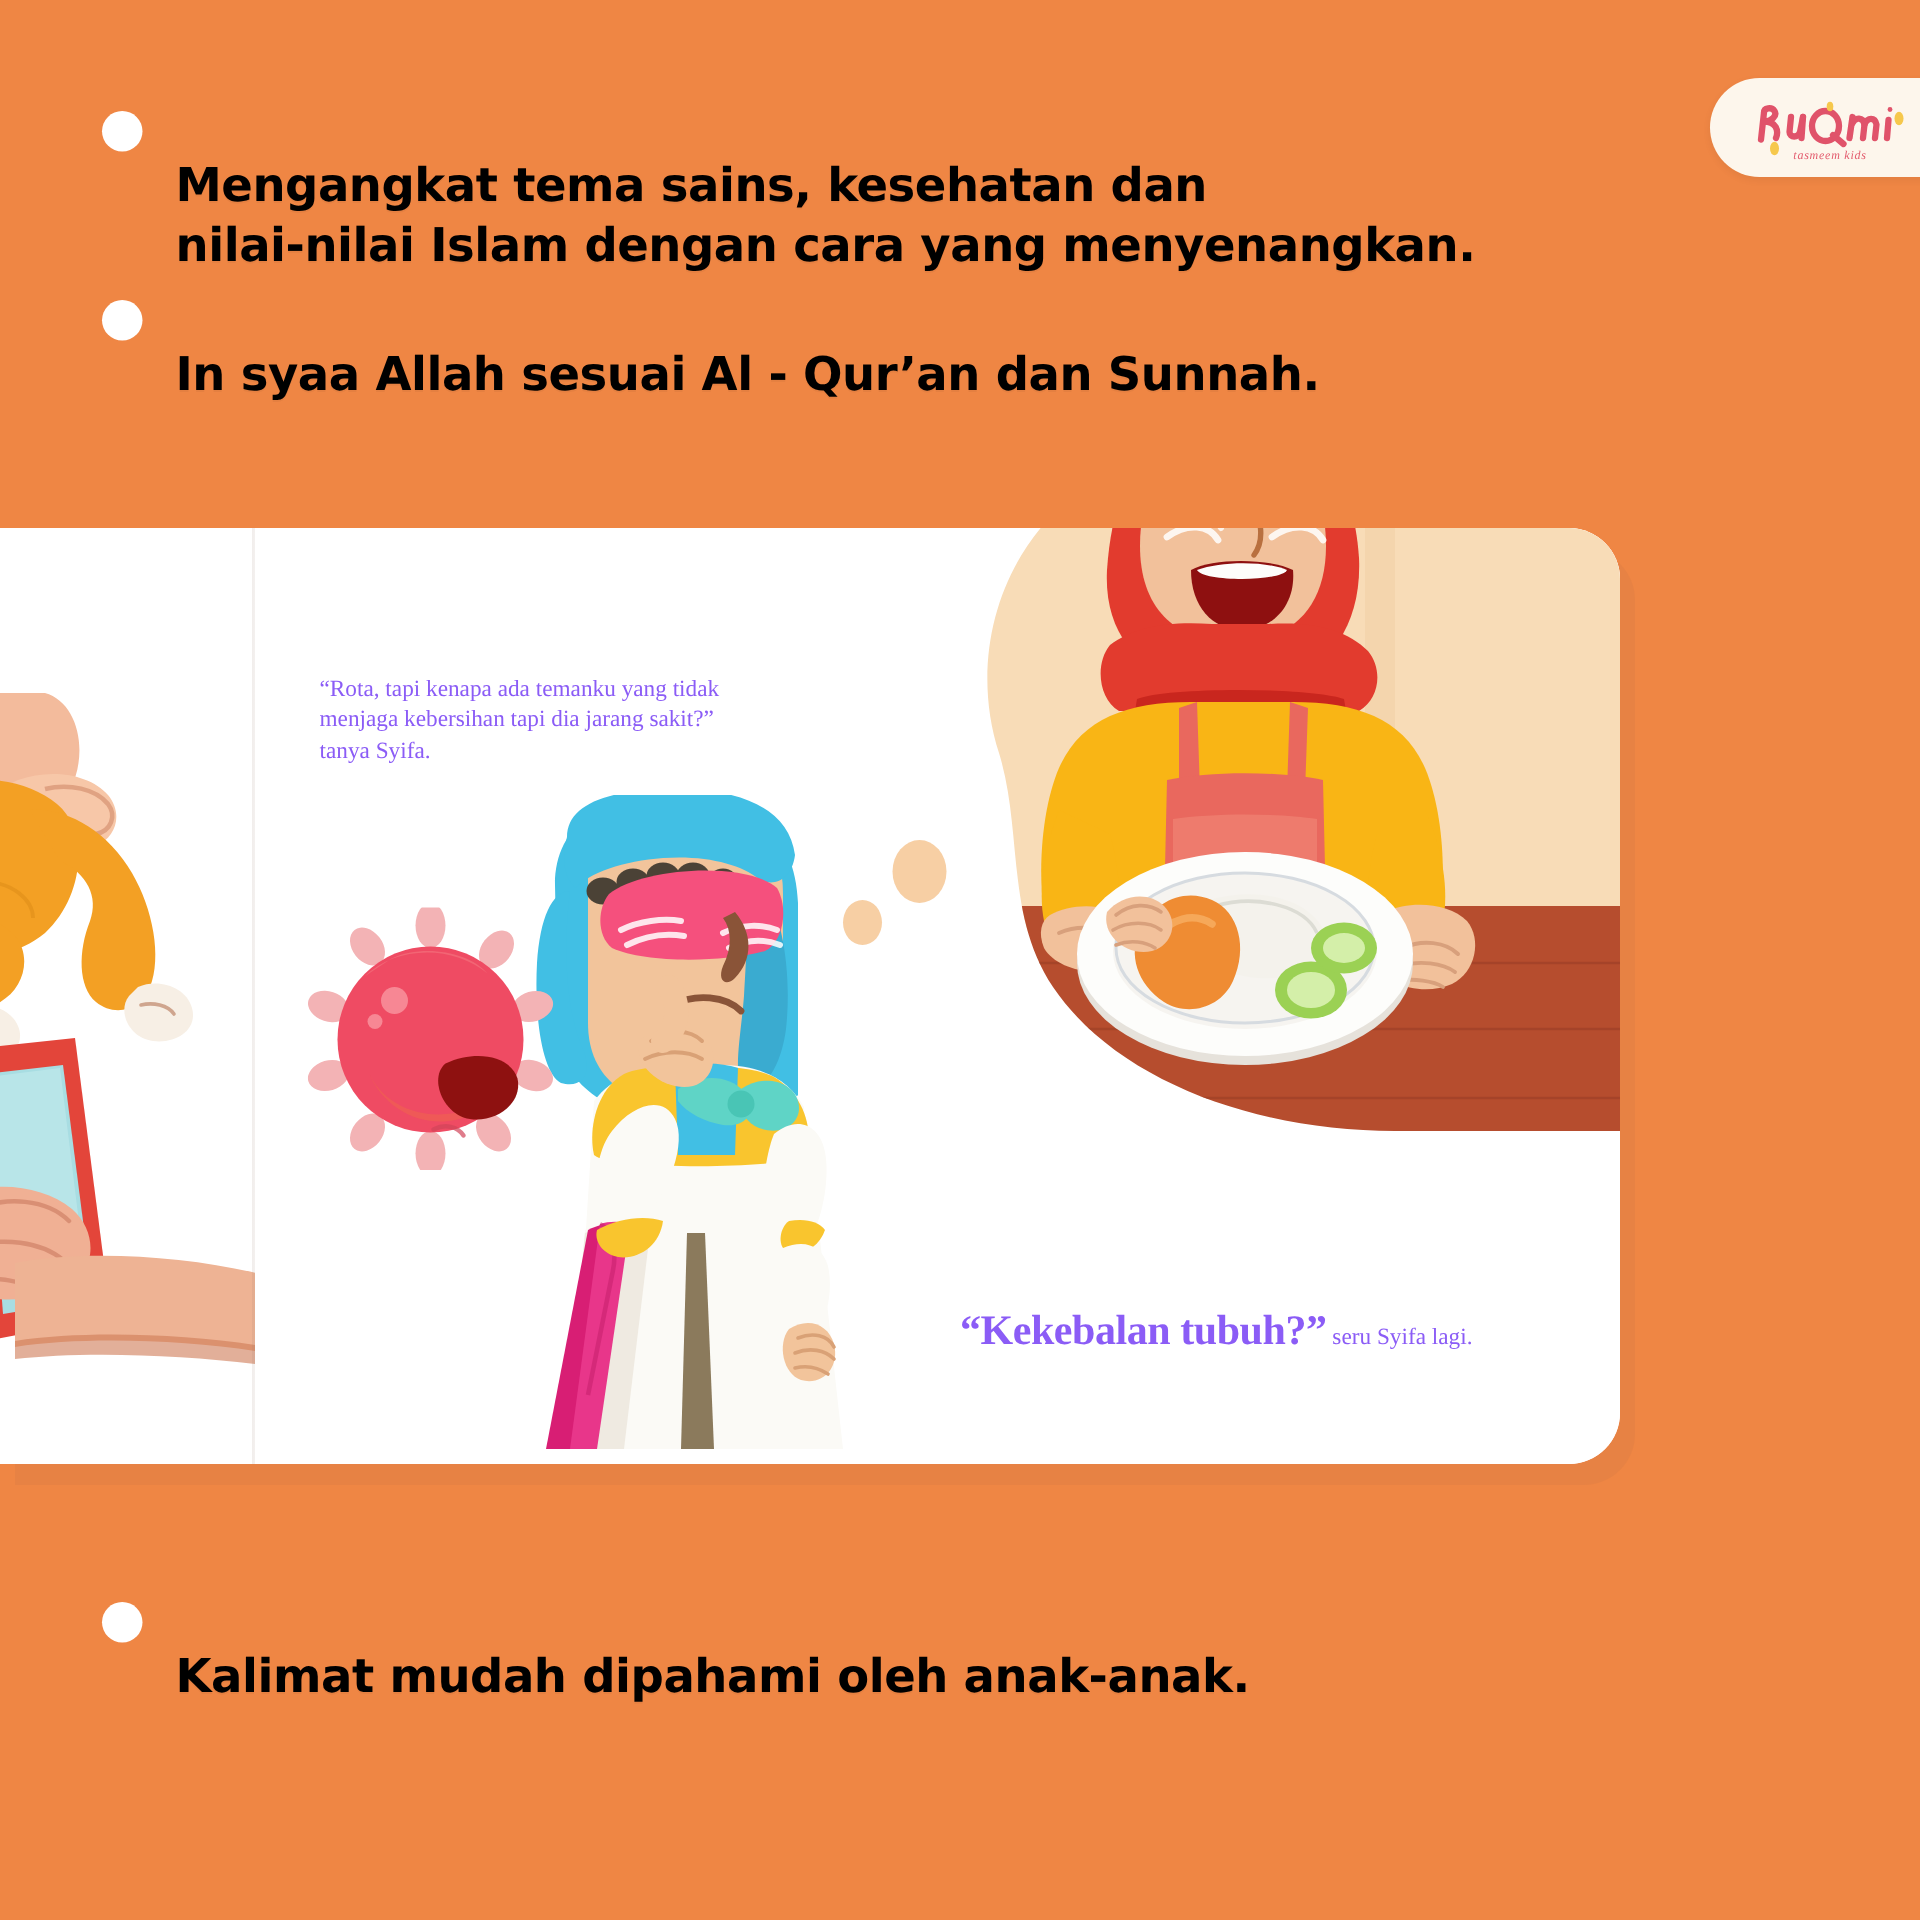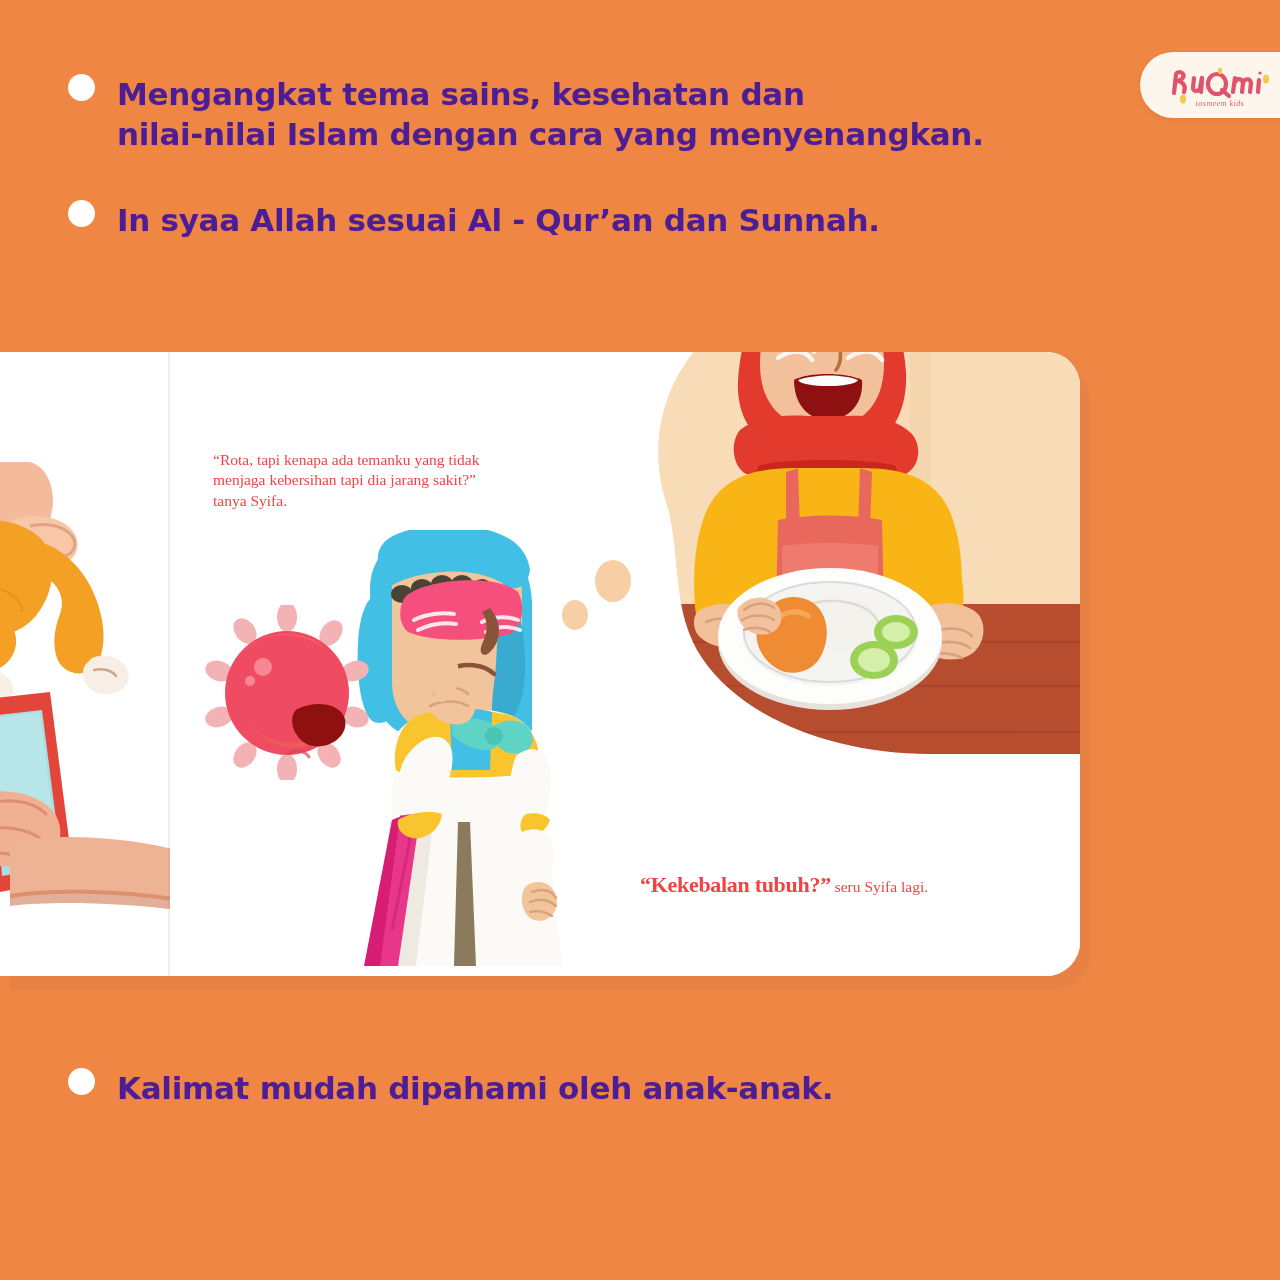--- a/index.html
+++ b/index.html
@@ -31,13 +31,14 @@
     background:#ffffff;flex:0 0 auto;margin-right:22px;
   }
   .bullet-text{
-    color:#4c1d95;
+    color:#000000;
     font-family:"DejaVu Sans",sans-serif;
     font-weight:bold;
     font-size:31px;
     line-height:1.30;
     letter-spacing:-0.3px;
     text-shadow:0 1px 0 rgba(0,0,0,0.04);
+    margin-top:30px;
   }
 
   #row1{position:absolute;left:68px;top:74px;}

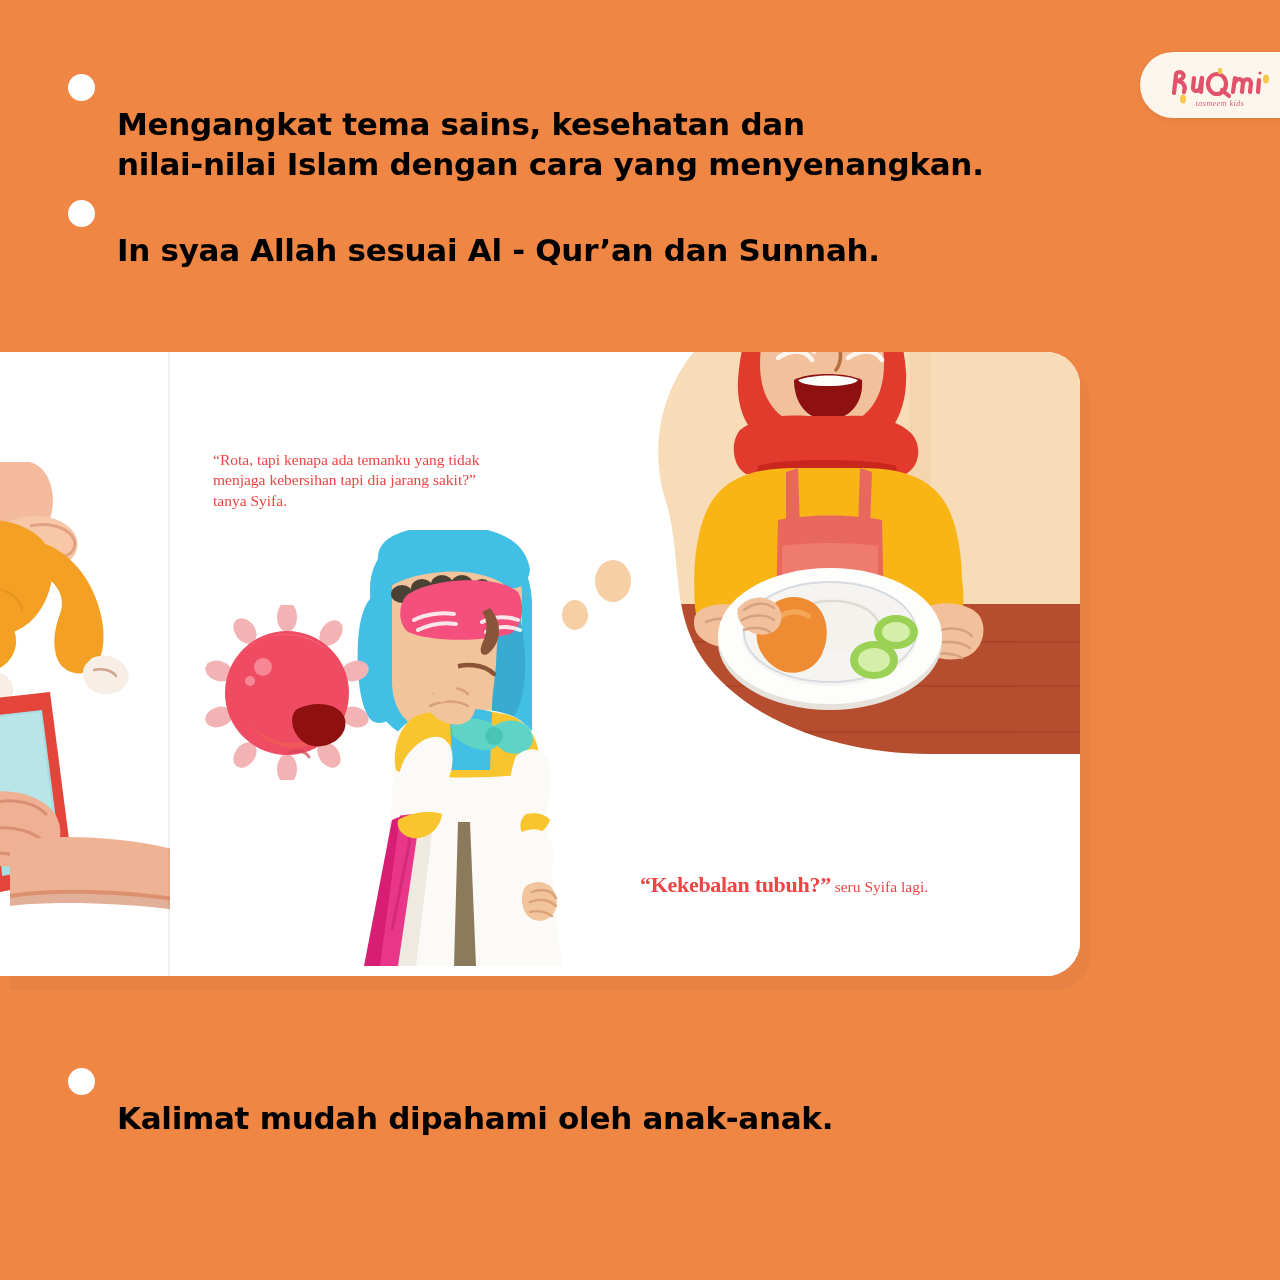--- a/index.html
+++ b/index.html
@@ -87,7 +87,7 @@
   .story-text{
     position:absolute;
     font-family:"Liberation Serif",serif;
-    color:#ef4444;
+    color:#8b5cf6;
   }
   #text-top{left:213px;top:450px;width:300px;font-size:15.5px;line-height:1.32;}
   #text-r1{left:640px;top:810px;width:380px;font-size:15.5px;line-height:1.38;}

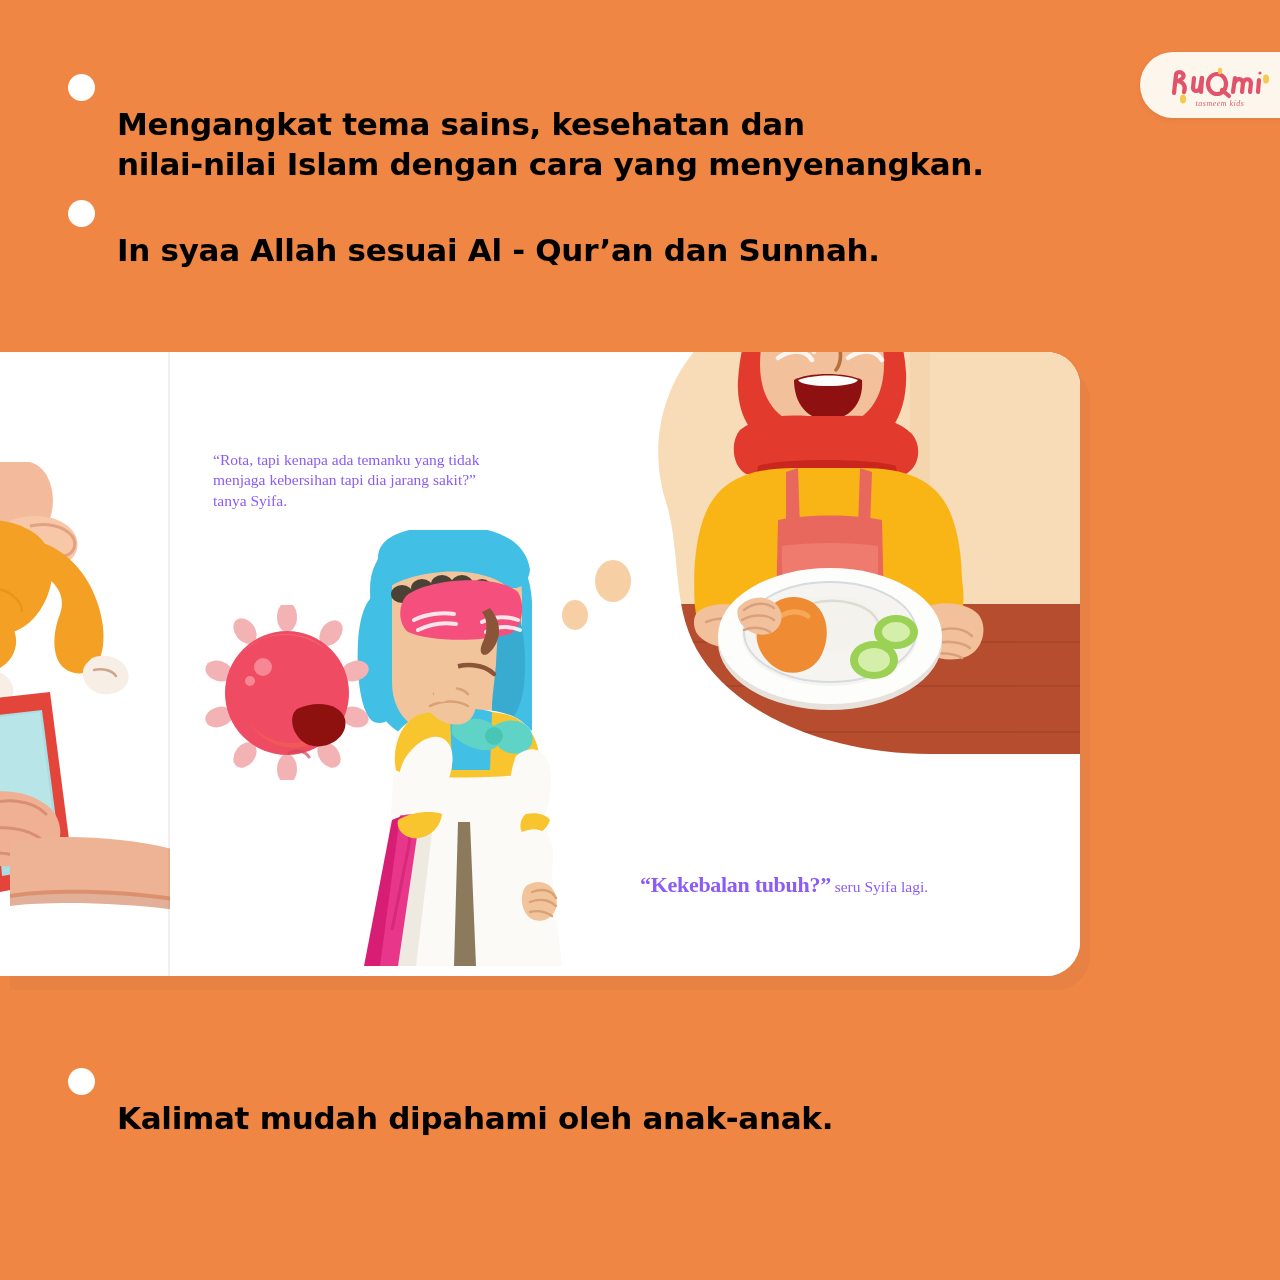--- a/index.html
+++ b/index.html
@@ -92,7 +92,7 @@
   #text-top{left:213px;top:450px;width:300px;font-size:15.5px;line-height:1.32;}
   #text-r1{left:640px;top:810px;width:380px;font-size:15.5px;line-height:1.38;}
   #text-r2{left:640px;top:872px;width:380px;font-size:15.5px;}
-  #text-r2 .big{font-size:22px;font-weight:bold;letter-spacing:-0.3px;}
+  #text-r2 .big{font-size:28px;font-weight:bold;letter-spacing:-0.3px;}
   #text-r3{left:640px;top:916px;width:380px;font-size:15.5px;}
 
   

